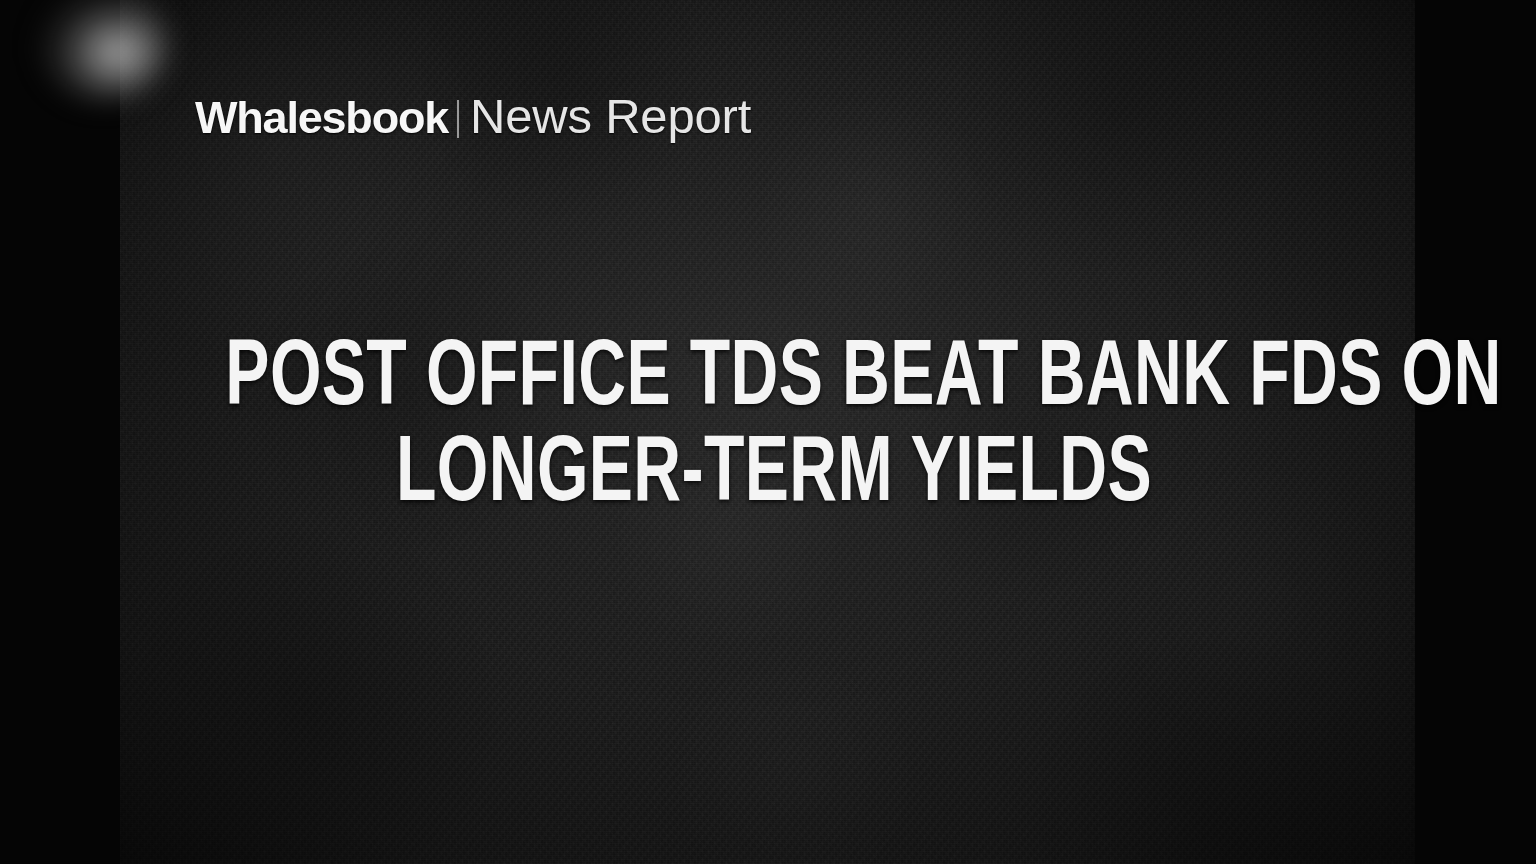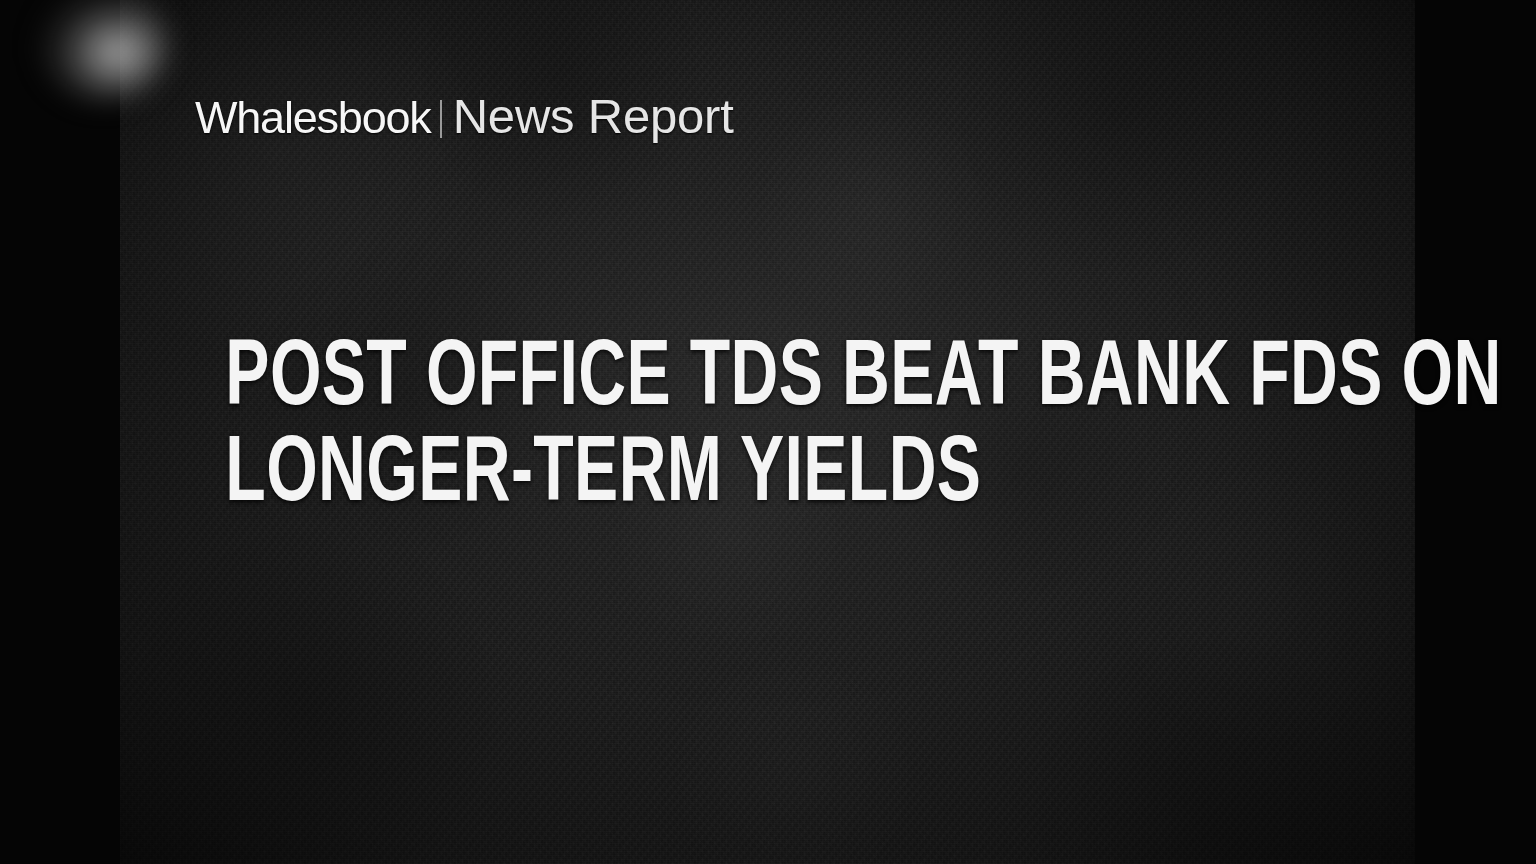--- a/index.html
+++ b/index.html
@@ -132,7 +132,7 @@
   }
   .brand-name {
     font-family: "Liberation Sans", sans-serif;
-    font-weight: 400;
+    font-weight: 700;
     font-size: 45px;
     line-height: 1;
     letter-spacing: -1.2px;

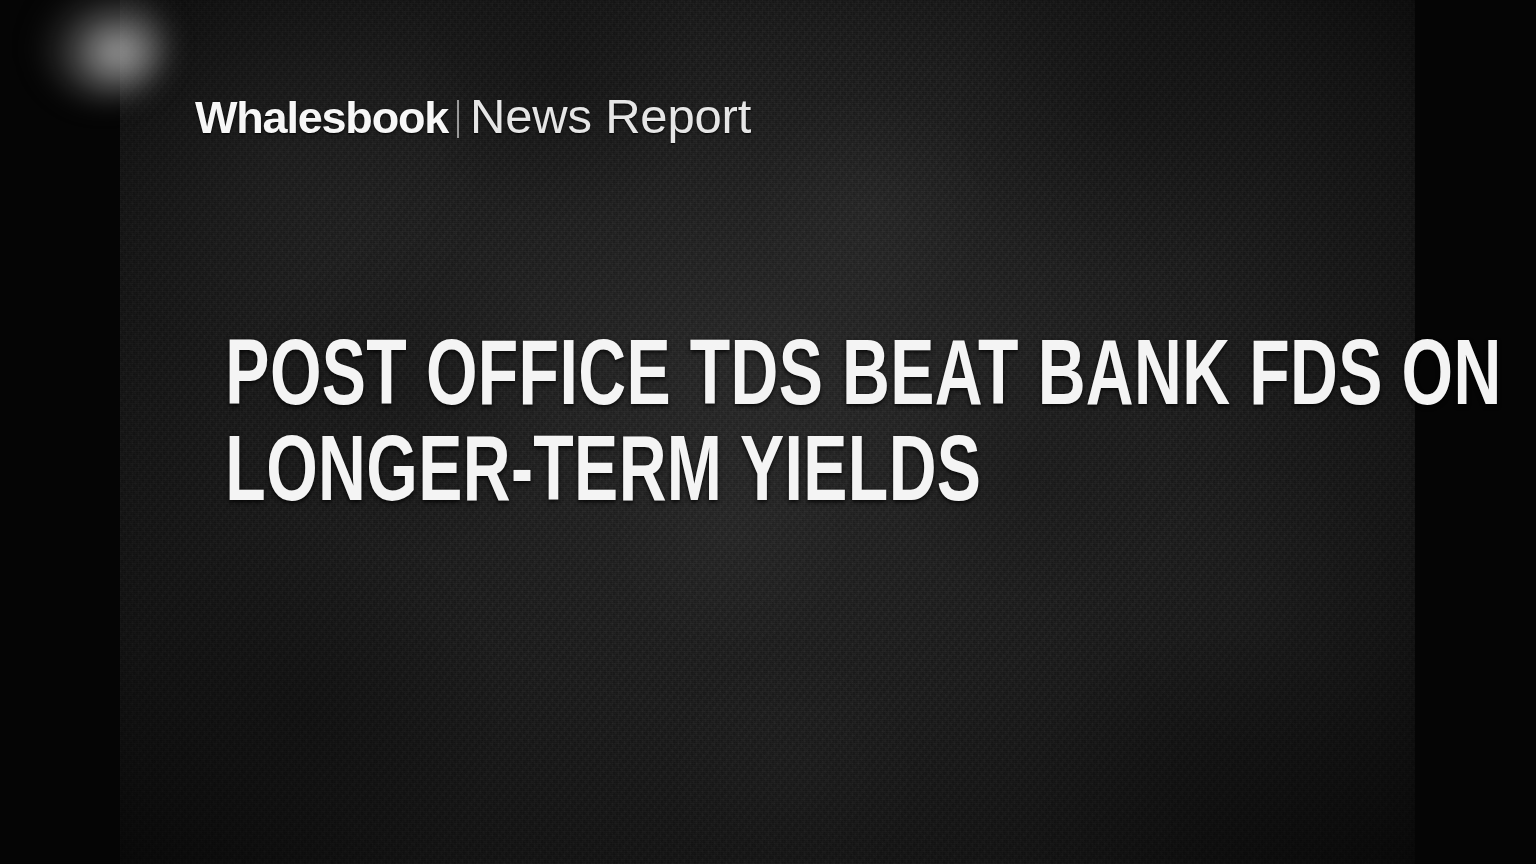--- a/index.html
+++ b/index.html
@@ -165,6 +165,7 @@
     left: 12px;
     right: 0;
     top: 324px;
+    text-align: center;
   }
   .headline-line {
     display: block;

